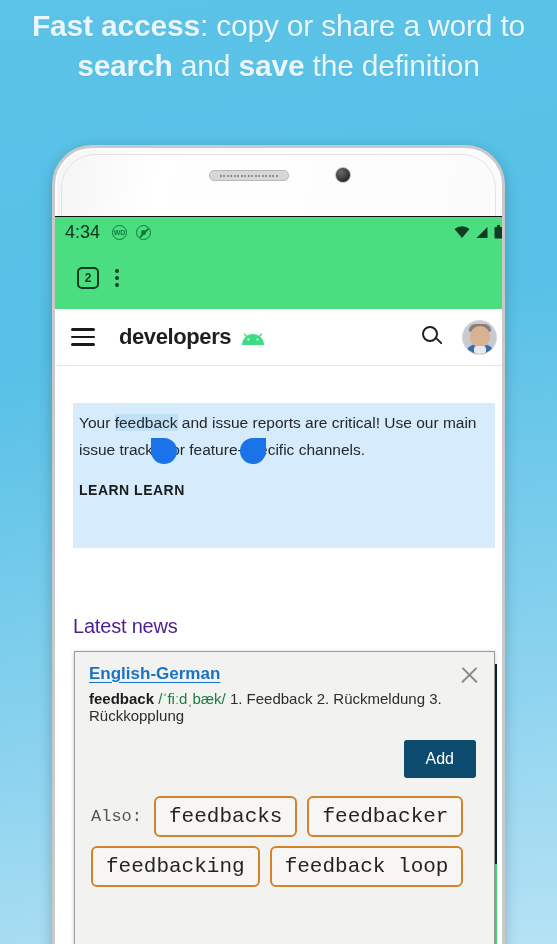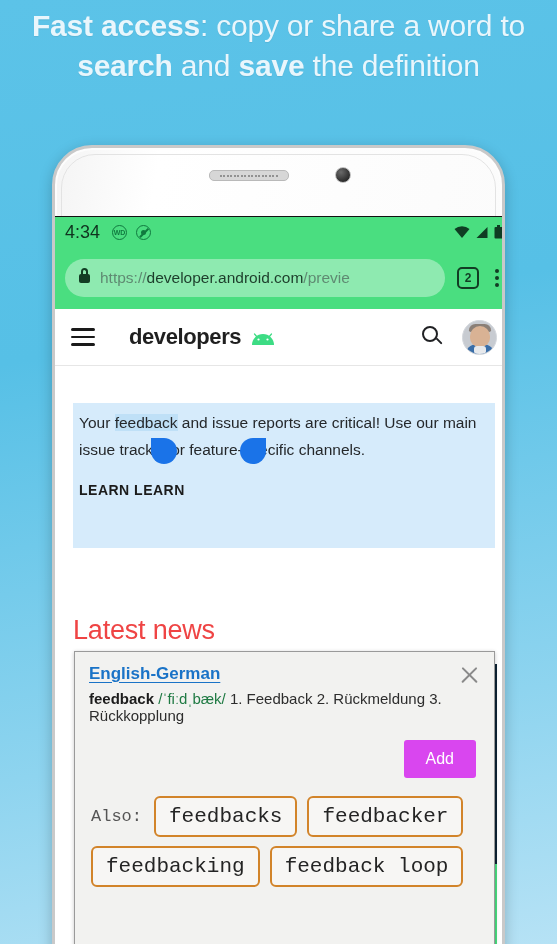--- a/index.html
+++ b/index.html
@@ -306,10 +306,6 @@
     </div>
 
     <div id="urlbar-row">
-      <div id="urlbar">
-        <span id="lock"></span>
-        <span id="urltext"><span class="scheme">https://</span><span>developer.android.com</span><span class="path">/previe</span></span>
-      </div>
       <div id="tabcount">2</div>
       <div id="kebab">
           <i></i>

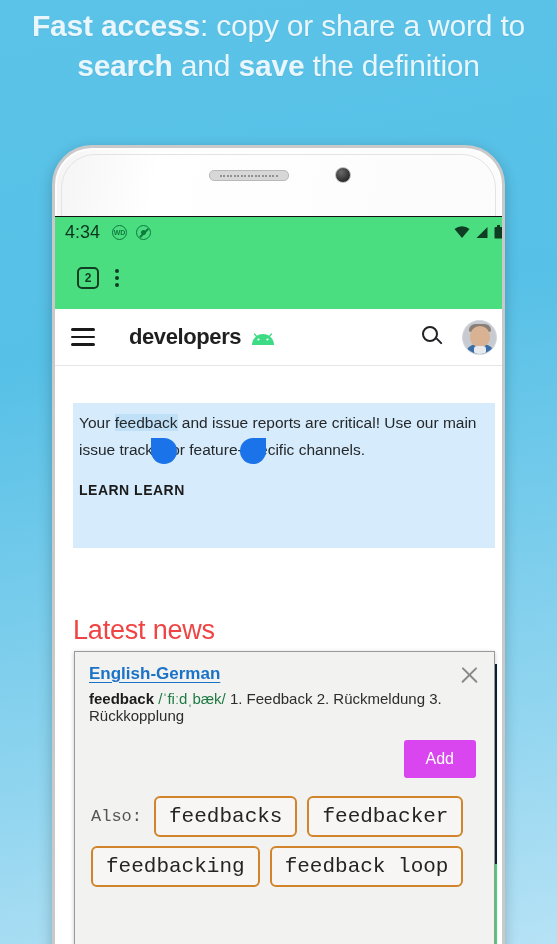--- a/index.html
+++ b/index.html
@@ -129,7 +129,7 @@
   #hamburger{width:24px;display:flex;flex-direction:column;gap:5px;flex:none;}
   #hamburger i{height:2.5px;background:#1a1a1a;border-radius:2px;display:block;}
   #brand{
-    margin-left:34px;font-size:22px;font-weight:700;color:#1f1f1f;letter-spacing:-0.4px;
+    margin-left:24px;font-size:22px;font-weight:700;color:#1f1f1f;letter-spacing:-0.4px;
   }
   #droid{
     margin-left:9px;width:26px;height:15px;flex:none;position:relative;top:2px;

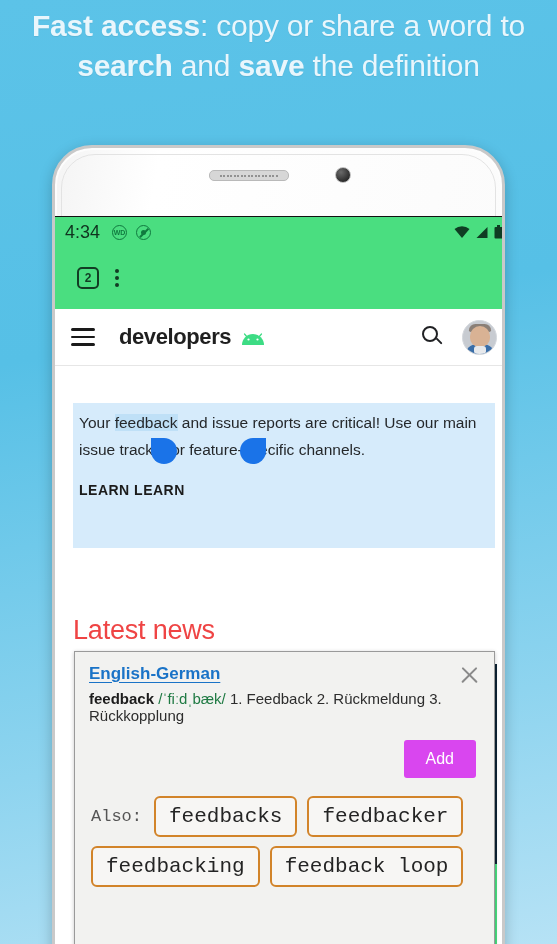--- a/index.html
+++ b/index.html
@@ -200,7 +200,7 @@
   
   #latest-news{
     position:absolute;left:22px;top:249px;
-    font-size:27px;color:#ef4444;font-weight:400;letter-spacing:-.2px;
+    font-size:20px;color:#4c1d95;font-weight:400;letter-spacing:-.2px;
   }
   
   #strip-navy-l{position:absolute;left:24px;top:300px;width:6px;height:250px;background:#0d2233;}

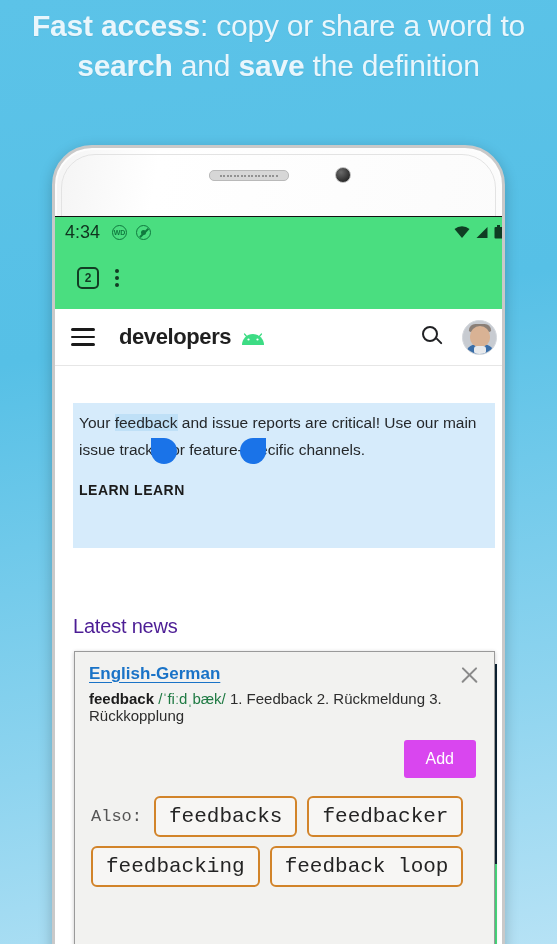--- a/index.html
+++ b/index.html
@@ -237,7 +237,7 @@
   #dict-def .ipa{color:#1f7a43;}
   #add-row{display:flex;justify-content:flex-end;padding:16px 18px 0 0;}
   #add-btn{
-    background:#d946ef;color:#fff;font-size:16px;
+    background:#0c4a6e;color:#fff;font-size:16px;
     padding:10px 22px;border-radius:3px;border:none;cursor:pointer;
     font-family:"Liberation Sans", sans-serif;
   }

